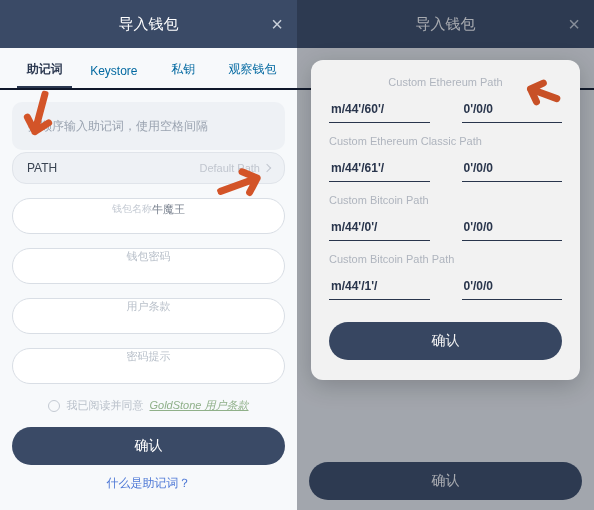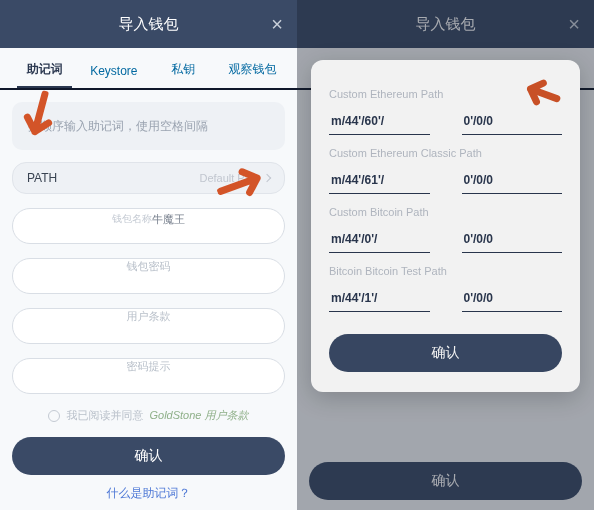--- a/index.html
+++ b/index.html
@@ -176,7 +176,7 @@
       font-size: 11px; color: #b8bec8; font-weight: 500;
       margin-top: 12px;
     }
-    .modal .section-title:first-child { margin-top: 12px; }
+    .modal .section-title:first-child { margin-top: 0; text-align: center; }
     .modal .row {
       display: flex; gap: 12px; margin-top: 8px;
     }

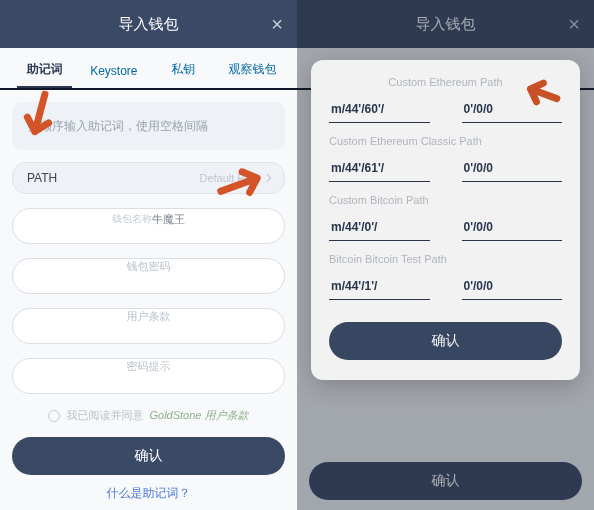--- a/index.html
+++ b/index.html
@@ -79,7 +79,7 @@
       align-items: center;
     }
     .path-row {
-      margin-top: 12px;
+      margin-top: 2px;
       background: #eef1f5;
       border-radius: 14px;
       height: 32px;

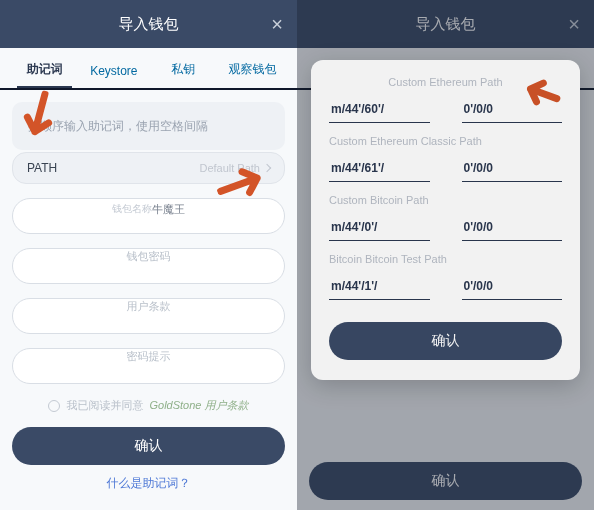--- a/index.html
+++ b/index.html
@@ -297,7 +297,7 @@
       <div class="cell">m/44'/0'/</div>
       <div class="cell">0'/0/0</div>
     </div>
-    <div class="section-title">Bitcoin Bitcoin Test Path</div>
+    <div class="section-title">Custom Bitcoin Path Path</div>
     <div class="row">
       <div class="cell">m/44'/1'/</div>
       <div class="cell">0'/0/0</div>

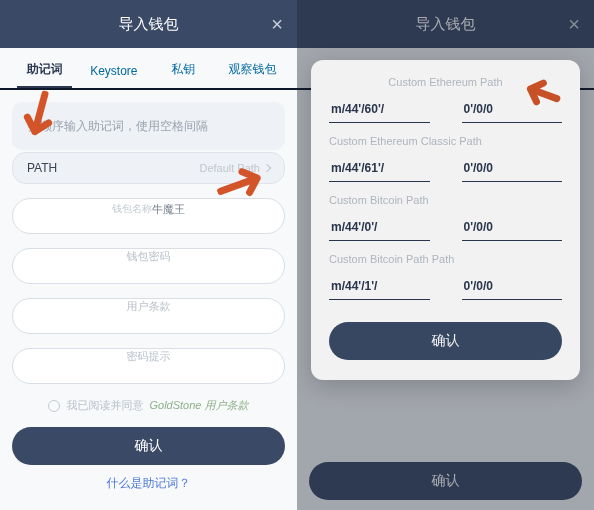--- a/index.html
+++ b/index.html
@@ -129,7 +129,7 @@
       width: 12px; height: 12px; border: 1.5px solid #c4cad3; border-radius: 50%;
       display: inline-block;
     }
-    .agree .link { color: #8fb089; font-style: italic; }
+    .agree .link { color: #8fb089; font-style: italic; text-decoration: underline; }
     .btn-primary {
       margin-top: 14px;
       height: 38px;

